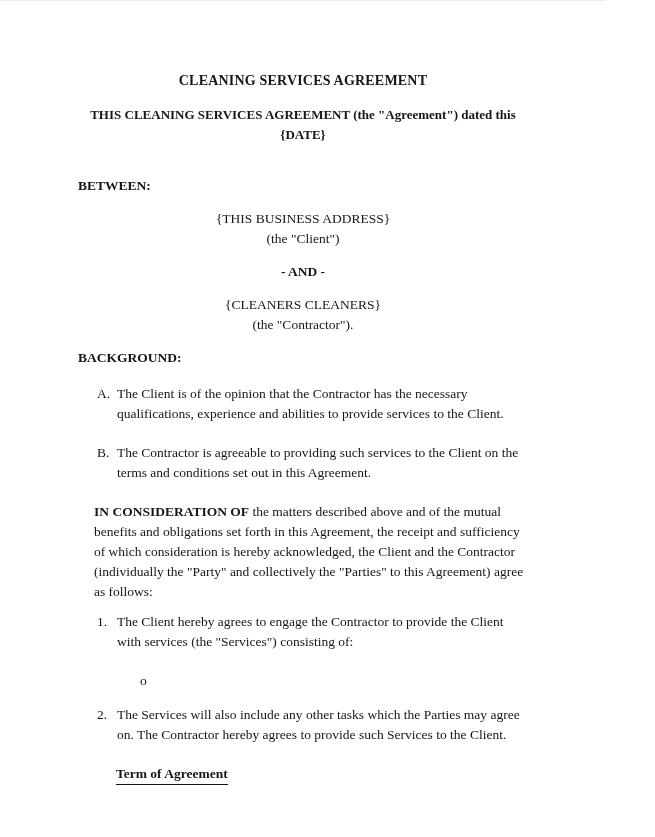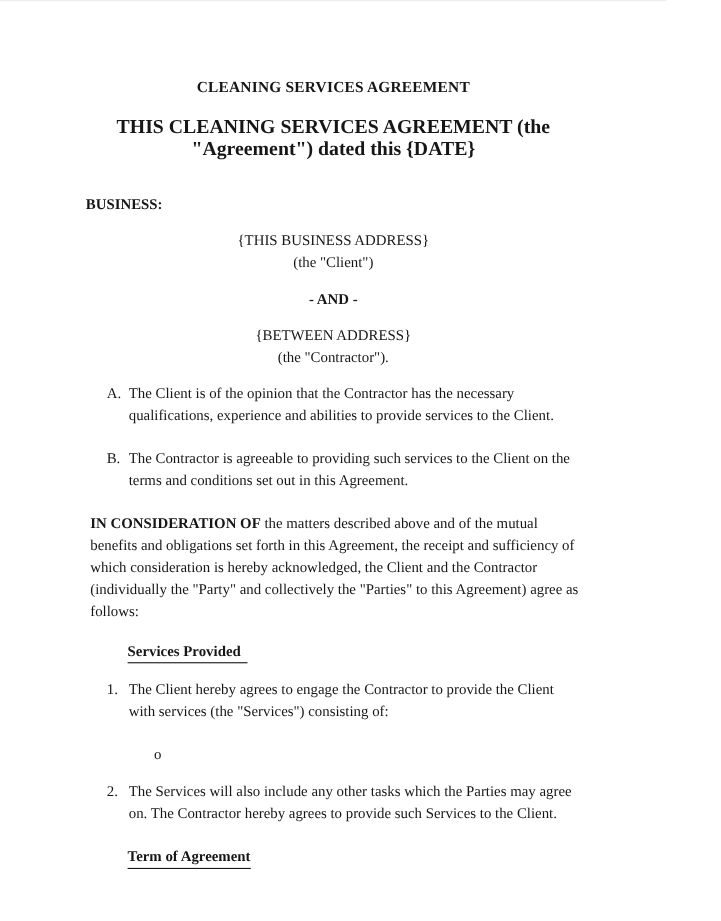--- a/index.html
+++ b/index.html
@@ -31,7 +31,7 @@
   .doc-subtitle {
     margin: 0 0 31px 0;
     text-align: center;
-    font-size: 18px;
+    font-size: 13px;
     font-weight: bold;
   }
   .bold-label {

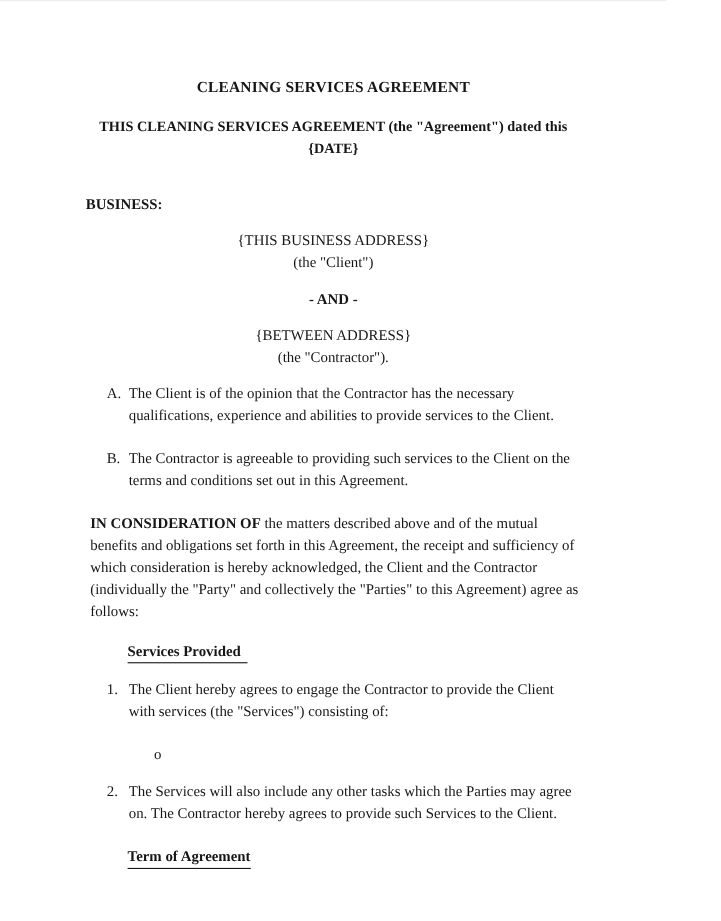--- a/index.html
+++ b/index.html
@@ -93,7 +93,7 @@
 
   <p class="doc-subtitle">THIS CLEANING SERVICES AGREEMENT (the "Agreement") dated this {DATE}</p>
 
-  <p class="bold-label">BUSINESS:</p>
+  <p class="bold-label">BETWEEN:</p>
 
   <div class="centered-block">
     <p>{THIS BUSINESS ADDRESS}</p>

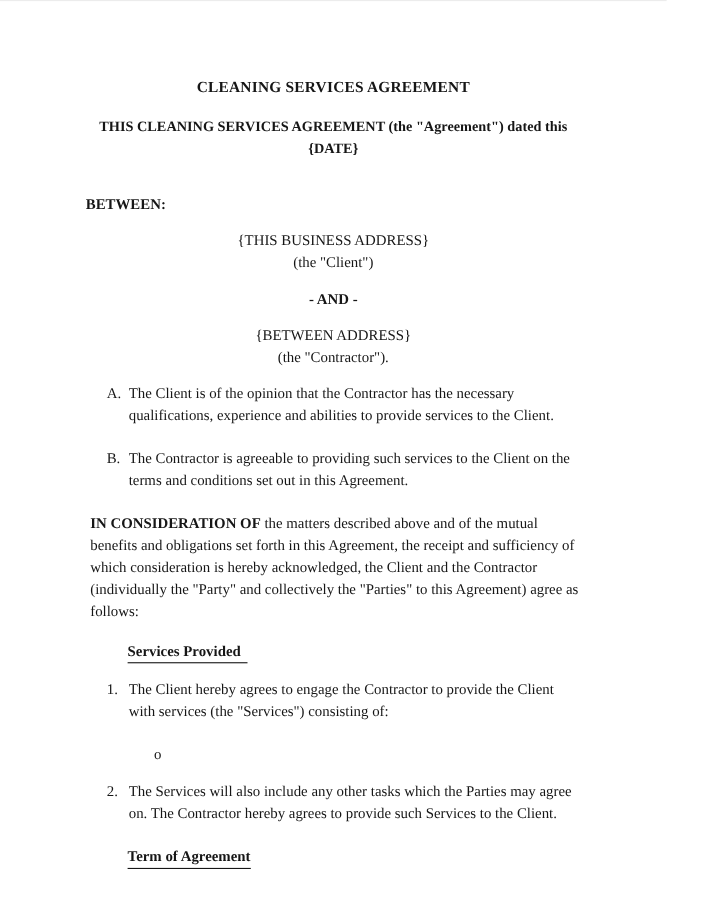--- a/index.html
+++ b/index.html
@@ -103,7 +103,7 @@
   <p class="and-separator">- AND -</p>
 
   <div class="centered-block">
-    <p>{BETWEEN ADDRESS}</p>
+    <p>{CLEANERS CLEANERS}</p>
     <p>(the "Contractor").</p>
   </div>
 

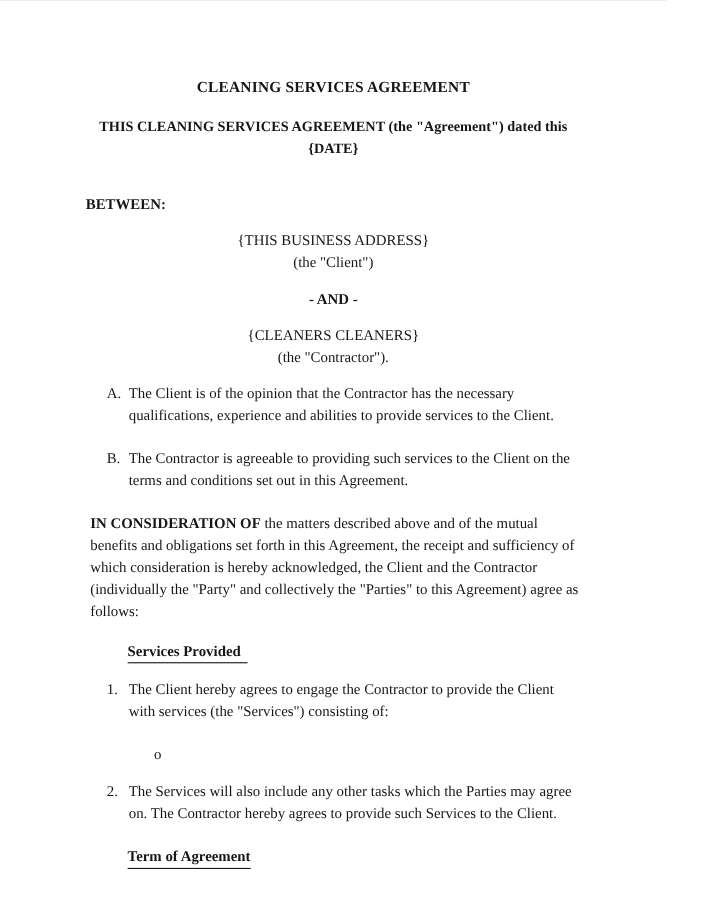--- a/index.html
+++ b/index.html
@@ -107,6 +107,7 @@
     <p>(the "Contractor").</p>
   </div>
 
+  <p class="bold-label" style="margin-bottom:16px;">BACKGROUND:</p>
 
   <div class="list-item">
     <span class="marker">A.</span>

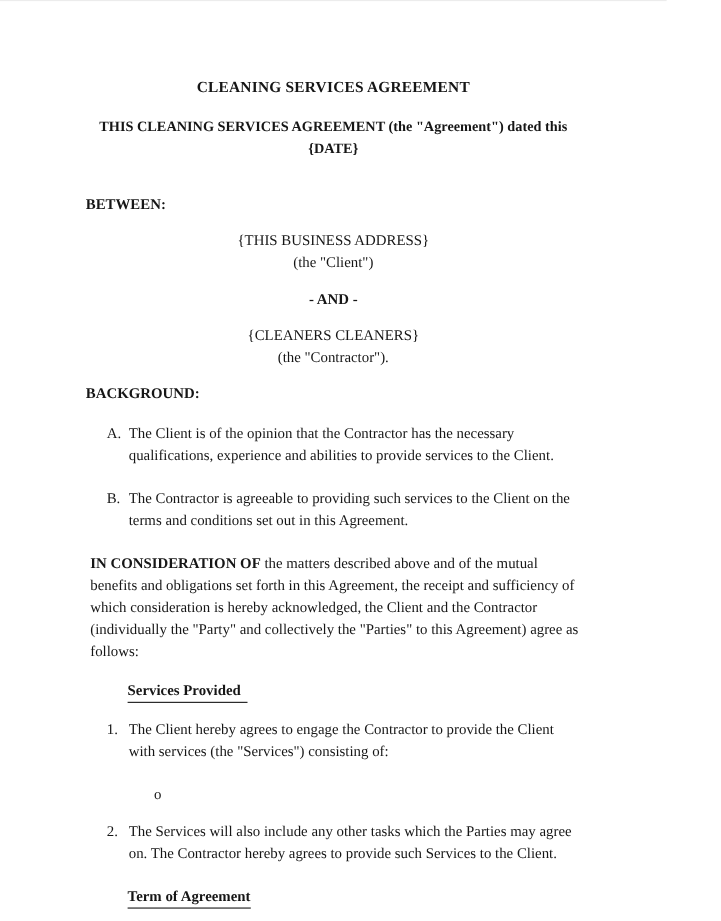--- a/index.html
+++ b/index.html
@@ -50,7 +50,7 @@
     margin: 0 0 13px 0;
   }
   .paragraph {
-    margin: 0 0 10px 4px;
+    margin: 0 0 10px 16px;
   }
   .lead-bold { font-weight: bold; }
   .list-item {

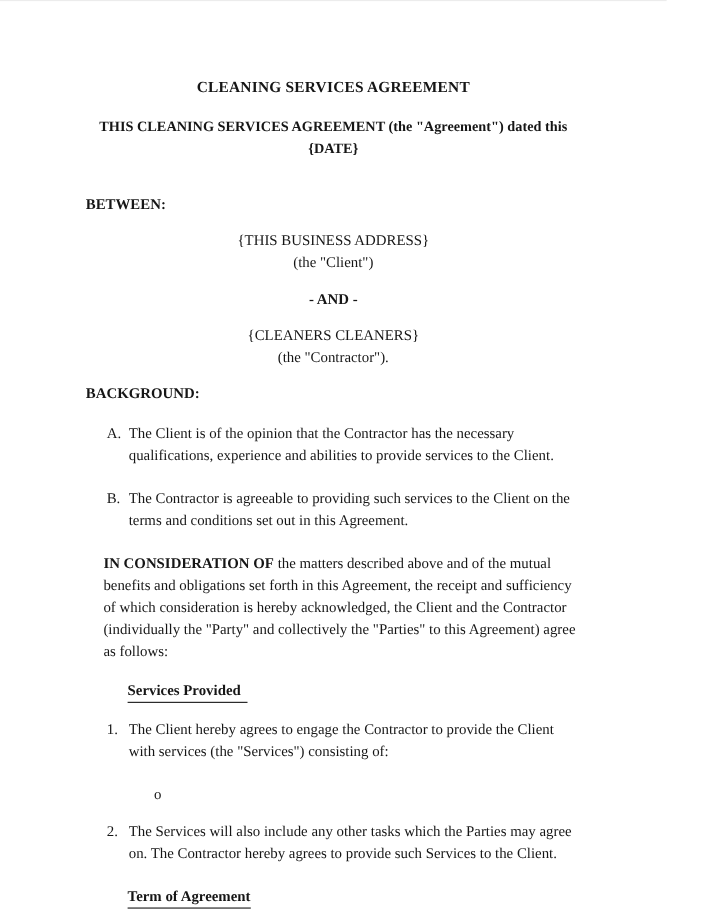--- a/index.html
+++ b/index.html
@@ -121,9 +121,6 @@
 
   <p class="paragraph"><span class="lead-bold">IN CONSIDERATION OF</span><span> the matters described above and of the mutual benefits and obligations set forth in this Agreement, the receipt and sufficiency of which consideration is hereby acknowledged, the Client and the Contractor (individually the "Party" and collectively the "Parties" to this Agreement) agree as follows:</span></p>
 
-  <p class="section-heading">
-    <span class="underlined trailing-space">Services Provided</span>
-  </p>
 
   <div class="list-item">
     <span class="marker">1.</span>

